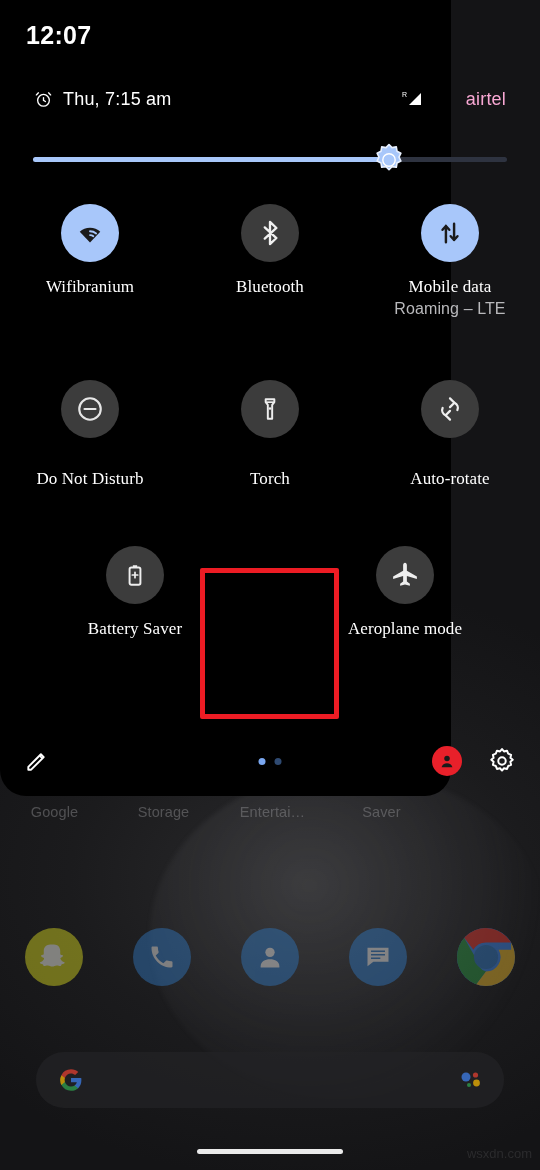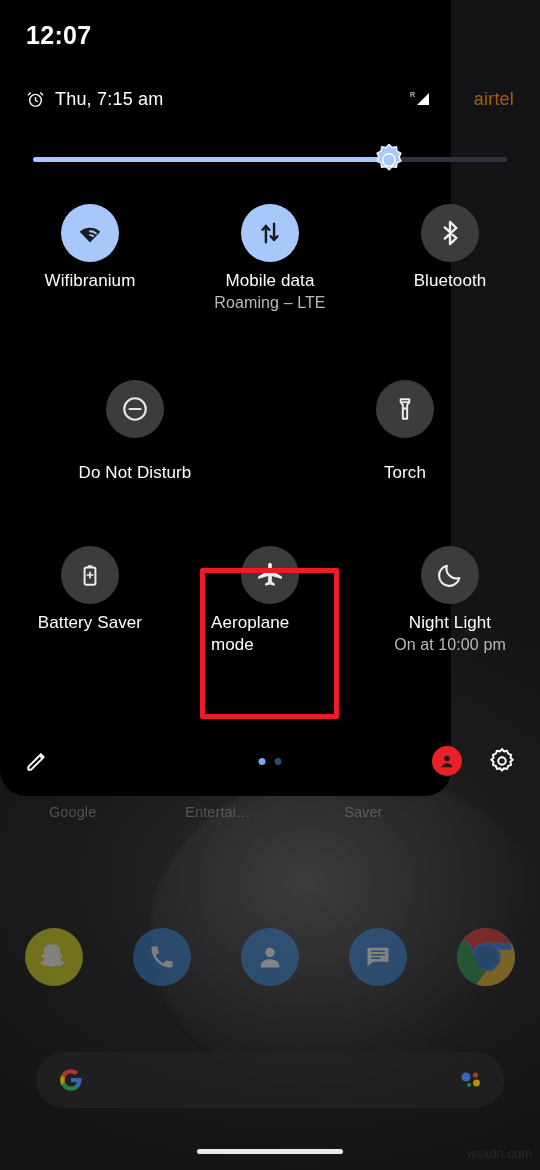--- a/index.html
+++ b/index.html
@@ -75,7 +75,7 @@
   .qs-header{
     position:absolute; left:0; top:84px; width:540px; height:30px;
     display:flex; align-items:center; justify-content:space-between;
-    padding:0 26px;
+    padding:0 34px;
   }
   .hdr-left{ display:flex; align-items:center; gap:10px; }
   .hdr-right{ display:flex; align-items:center; gap:6px; }

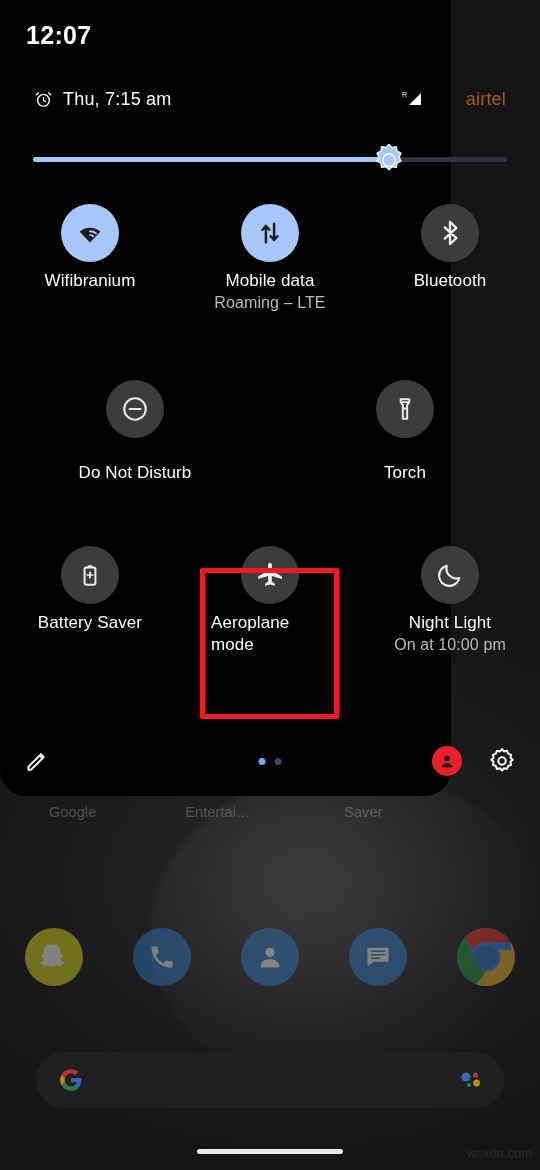--- a/index.html
+++ b/index.html
@@ -80,7 +80,7 @@
   .hdr-left{ display:flex; align-items:center; gap:10px; }
   .hdr-right{ display:flex; align-items:center; gap:6px; }
   .alarm-text{ font-size:18px; color:#fff; letter-spacing:.2px; }
-  .carrier{ font-size:18px; color:#a16207; letter-spacing:.2px;margin-left:35px; }
+  .carrier{ font-size:18px; color:#f9a8d4; letter-spacing:.2px;margin-left:35px; }
 
   
   .brightness{

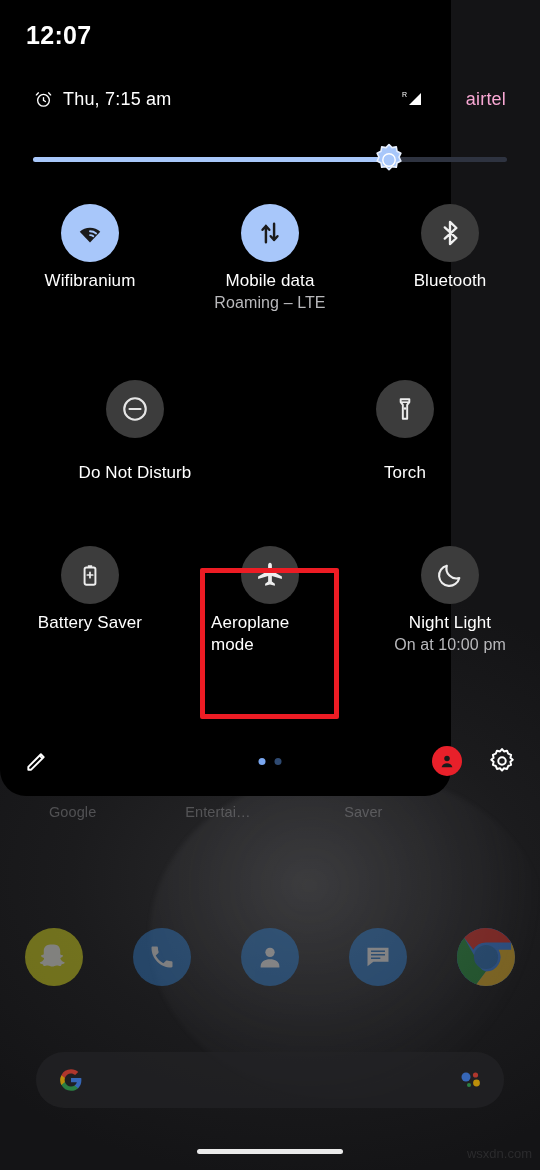--- a/index.html
+++ b/index.html
@@ -110,8 +110,8 @@
   .tile-circle.on{ background:#A8C7FA; }
   .tile-circle.off{ background:#3C3C3C; }
   .tile-label{
-    margin-top:8px; font-size:17px; color:#fff; text-align:left;
-    line-height:1.28; max-width:118px; letter-spacing:.1px;
+    margin-top:14px; font-size:17px; color:#fff; text-align:left;
+    line-height:1.28; max-width:118px; letter-spacing:.1px;font-family:Liberation Serif, serif;
   }
   .tile-sub{
     margin-top:1px; font-size:16px; color:#b9b9bc; text-align:center;

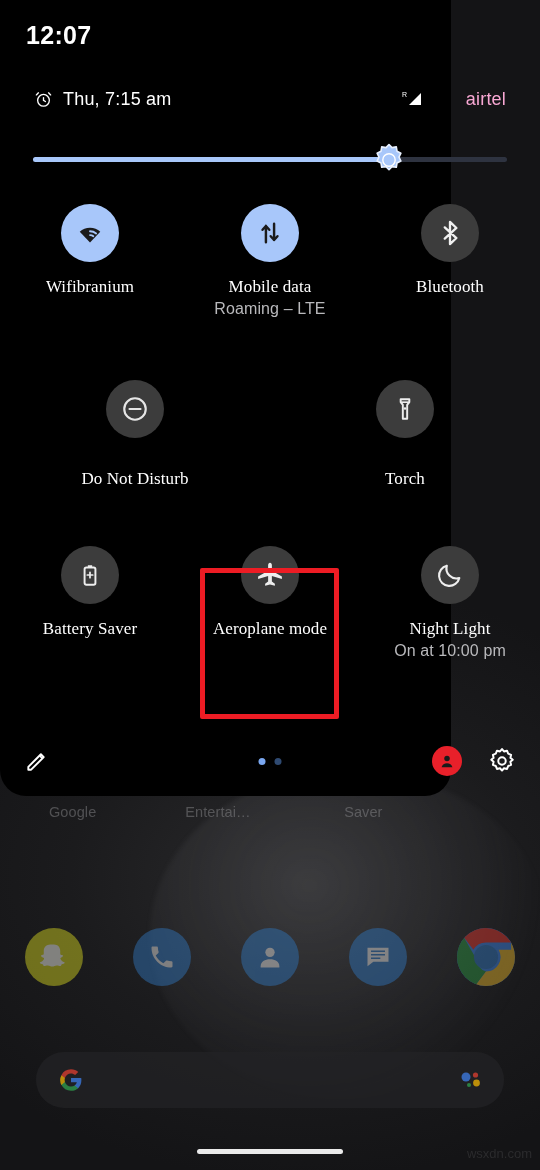--- a/index.html
+++ b/index.html
@@ -296,6 +296,15 @@
         </div>
 
         <div class="tile">
+          <div class="tile-circle off">
+            <svg width="28" height="28" viewBox="0 0 24 24">
+              <path d="M12 2.5v19l5.5-5.2L7.5 7.2M12 21.5v-19l5.5 5.2L7.5 16.8" stroke="#f0f0f0" stroke-width="2" fill="none" stroke-linecap="round" stroke-linejoin="round"></path>
+            </svg>
+          </div>
+          <div class="tile-label">Bluetooth</div>
+        </div>
+
+        <div class="tile">
           <div class="tile-circle on">
             <svg width="28" height="28" viewBox="0 0 24 24">
               <path d="M8.5 20V6M8.5 6L5.6 9.2M8.5 6l2.9 3.2" stroke="#1b1b1b" stroke-width="2.1" fill="none" stroke-linecap="round" stroke-linejoin="round"></path>
@@ -304,15 +313,6 @@
           </div>
           <div class="tile-label">Mobile data</div>
           <div class="tile-sub">Roaming – LTE</div>
-        </div>
-
-        <div class="tile">
-          <div class="tile-circle off">
-            <svg width="28" height="28" viewBox="0 0 24 24">
-              <path d="M12 2.5v19l5.5-5.2L7.5 7.2M12 21.5v-19l5.5 5.2L7.5 16.8" stroke="#f0f0f0" stroke-width="2" fill="none" stroke-linecap="round" stroke-linejoin="round"></path>
-            </svg>
-          </div>
-          <div class="tile-label">Bluetooth</div>
         </div>
       </div>
 

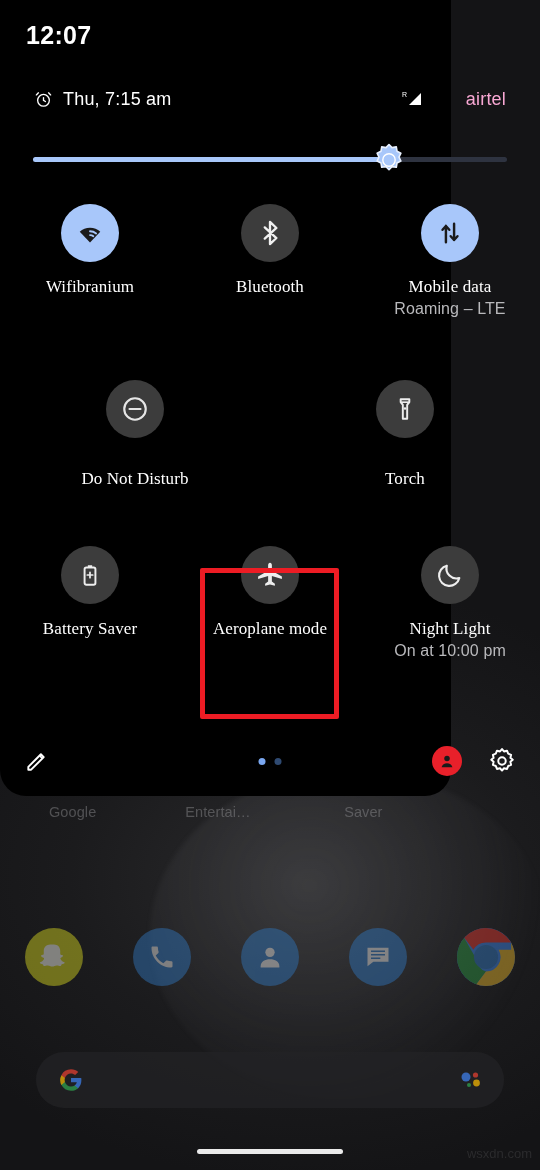--- a/index.html
+++ b/index.html
@@ -338,6 +338,17 @@
           <div class="tile-label">Torch</div>
         </div>
 
+        <div class="tile">
+          <div class="tile-circle off">
+            <svg width="30" height="30" viewBox="0 0 24 24">
+              <path d="M12 3.5L15.5 7 12 10.5" stroke="#eee" stroke-width="1.8" fill="none" stroke-linecap="round" stroke-linejoin="round"></path>
+              <path d="M12 20.5L8.5 17 12 13.5" stroke="#eee" stroke-width="1.8" fill="none" stroke-linecap="round" stroke-linejoin="round"></path>
+              <path d="M15.5 7c2.4 1.2 3.4 3.6 2.4 5.8" stroke="#eee" stroke-width="1.8" fill="none" stroke-linecap="round"></path>
+              <path d="M8.5 17c-2.4-1.2-3.4-3.6-2.4-5.8" stroke="#eee" stroke-width="1.8" fill="none" stroke-linecap="round"></path>
+            </svg>
+          </div>
+          <div class="tile-label">Auto-rotate</div>
+        </div>
       </div>
 
       <div class="tile-row row3">

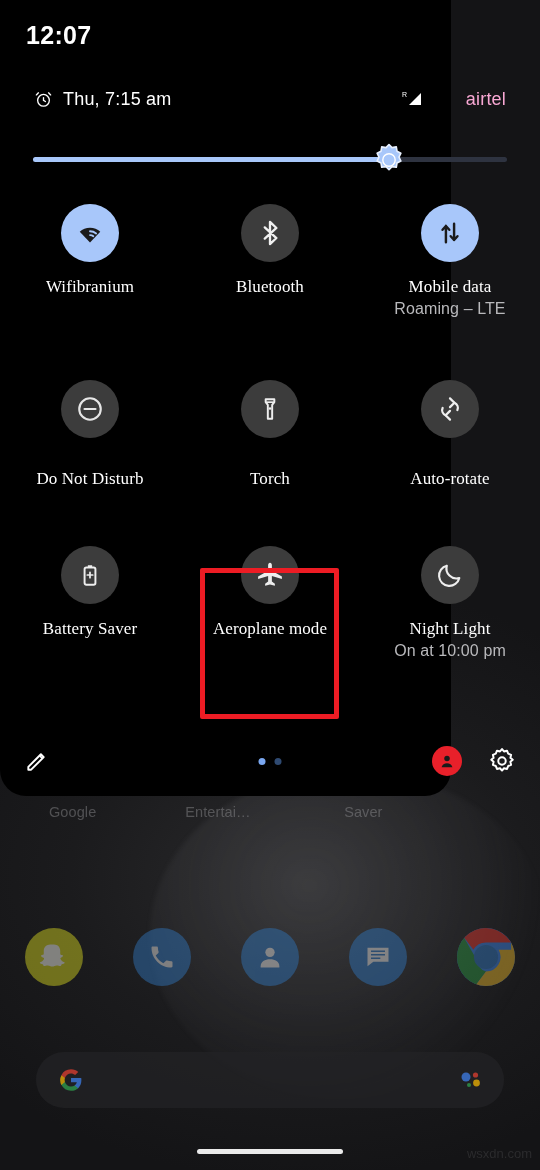--- a/index.html
+++ b/index.html
@@ -372,15 +372,6 @@
           <div class="tile-label">Aeroplane mode</div>
         </div>
 
-        <div class="tile">
-          <div class="tile-circle off">
-            <svg width="28" height="28" viewBox="0 0 24 24">
-              <path d="M20 14.6A8.6 8.6 0 0 1 9.3 4a8.8 8.8 0 1 0 10.7 10.6z" fill="none" stroke="#eee" stroke-width="1.8" stroke-linejoin="round"></path>
-            </svg>
-          </div>
-          <div class="tile-label">Night Light</div>
-          <div class="tile-sub">On at 10:00 pm</div>
-        </div>
       </div>
     </div>
 

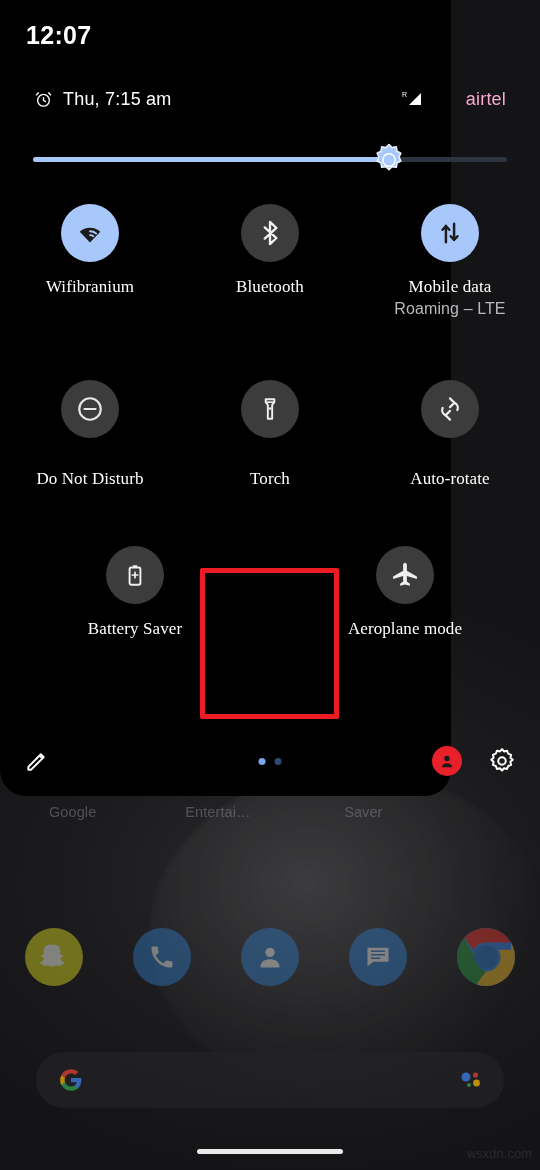--- a/index.html
+++ b/index.html
@@ -158,6 +158,15 @@
           <div class="mini" style="background:#e2b23a"></div>
         </div>
         <div class="folder-label">Google</div>
+      </div>
+      <div class="folder">
+        <div class="folder-icons">
+          <div class="mini" style="background:#3a7ad9"></div>
+          <div class="mini" style="background:#d14836"></div>
+          <div class="mini" style="background:#2f8f4f"></div>
+          <div class="mini" style="background:#555"></div>
+        </div>
+        <div class="folder-label">Storage</div>
       </div>
       <div class="folder">
         <div class="folder-icons">

